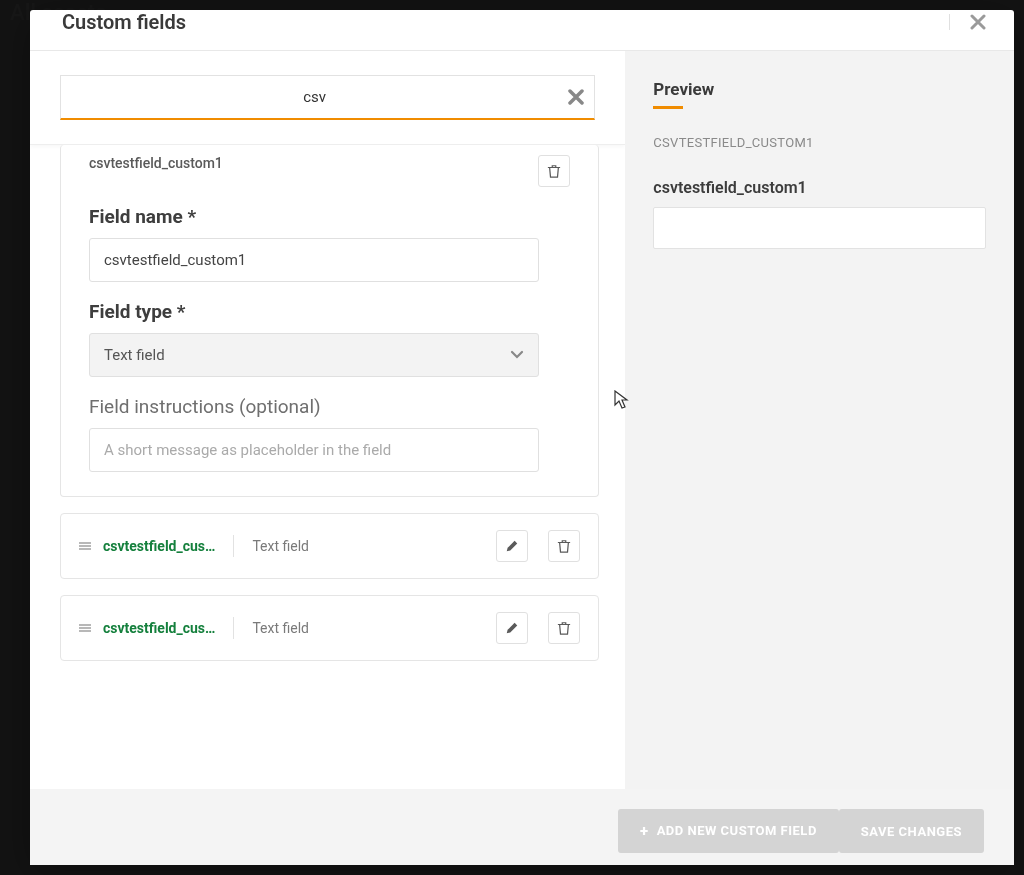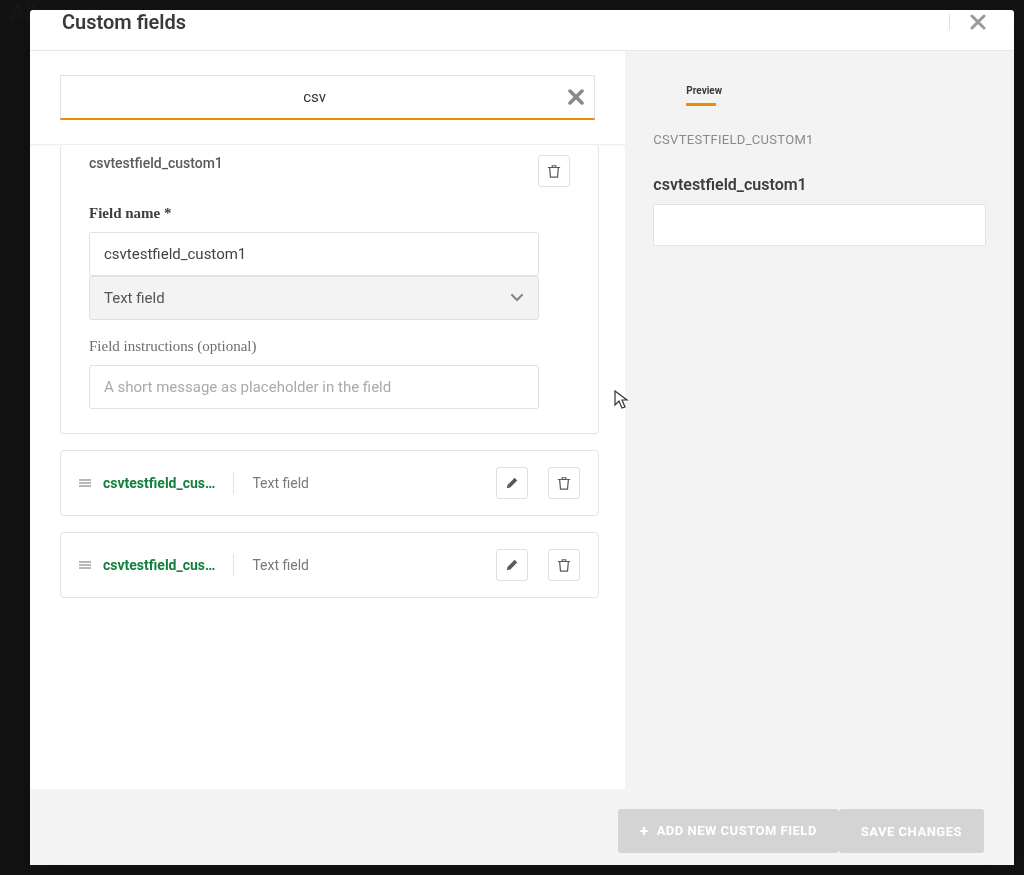--- a/index.html
+++ b/index.html
@@ -64,7 +64,7 @@
     display: flex; justify-content: space-between; align-items: center; cursor: pointer;
   }
   .chevron { color: #888; }
-  .preview-label { font-size: 10px; font-weight: 700; color: #3a3a3a; padding-bottom: 8px; display: inline-block; position: relative; margin-left: 33px; }
+  .preview-label { font-size: 17px; font-weight: 700; color: #3a3a3a; padding-bottom: 8px; display: inline-block; position: relative; }
   .preview-label::after { content: ""; position: absolute; left: 0; bottom: -2px; width: 30px; height: 3px; background: #f08c00; }
   .preview-upper { font-size: 13px; color: #8a8a8a; margin-top: 28px; letter-spacing: 0.3px; }
   .preview-name { font-size: 16px; font-weight: 600; color: #3c3c3c; margin-top: 28px; margin-bottom: 10px; }

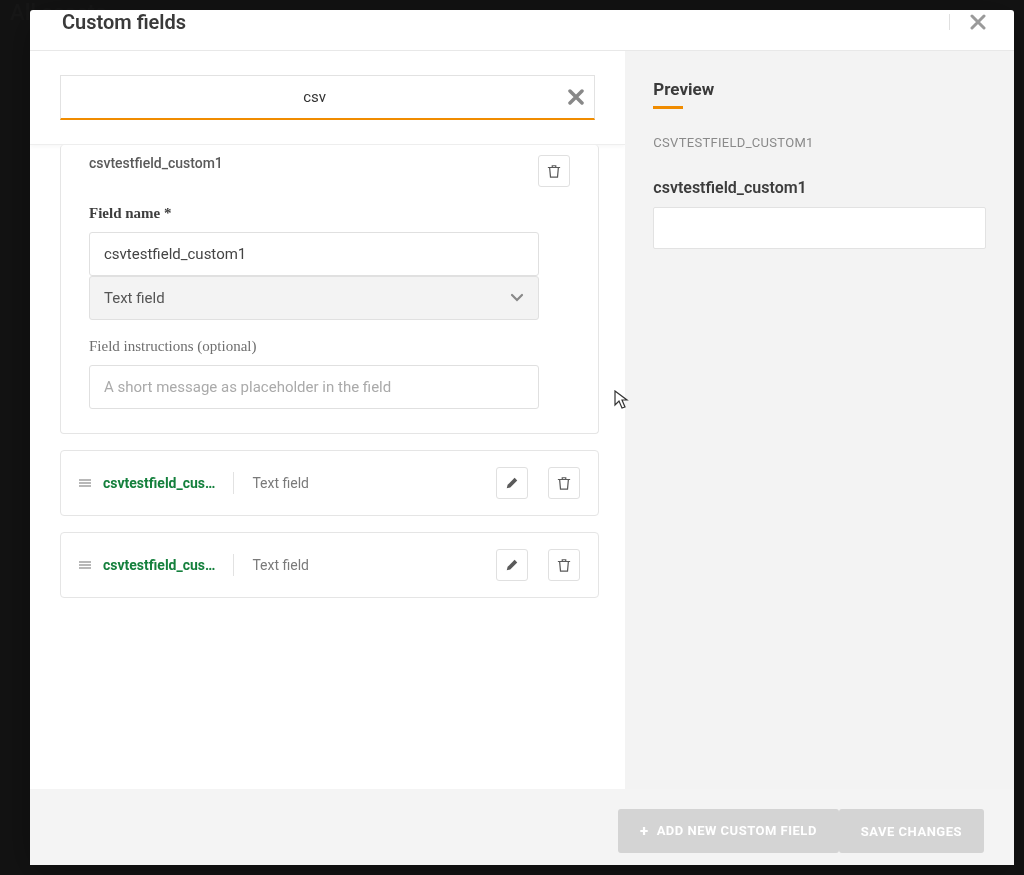--- a/index.html
+++ b/index.html
@@ -51,7 +51,7 @@
   .icon-btn + .icon-btn { margin-left: 8px; }
   .open-title { font-size: 14px; color: #5a5a5a; font-weight: 500; margin-bottom: 4px; }
   .open-row-top { display: flex; justify-content: space-between; align-items: flex-start; }
-  .form-label { font-size: 15px; font-weight: 700; color: #3e3e3e; margin-top: 18px; margin-bottom: 10px; display: block; font-family: Liberation Serif, serif; }
+  .form-label { font-size: 19px; font-weight: 700; color: #3e3e3e; margin-top: 18px; margin-bottom: 10px; display: block; }
   .form-label.light { font-weight: 400; color: #6f6f6f; }
   .text-input {
     width: 100%; max-width: 450px; border: 1px solid #e0e0e0; border-radius: 3px;

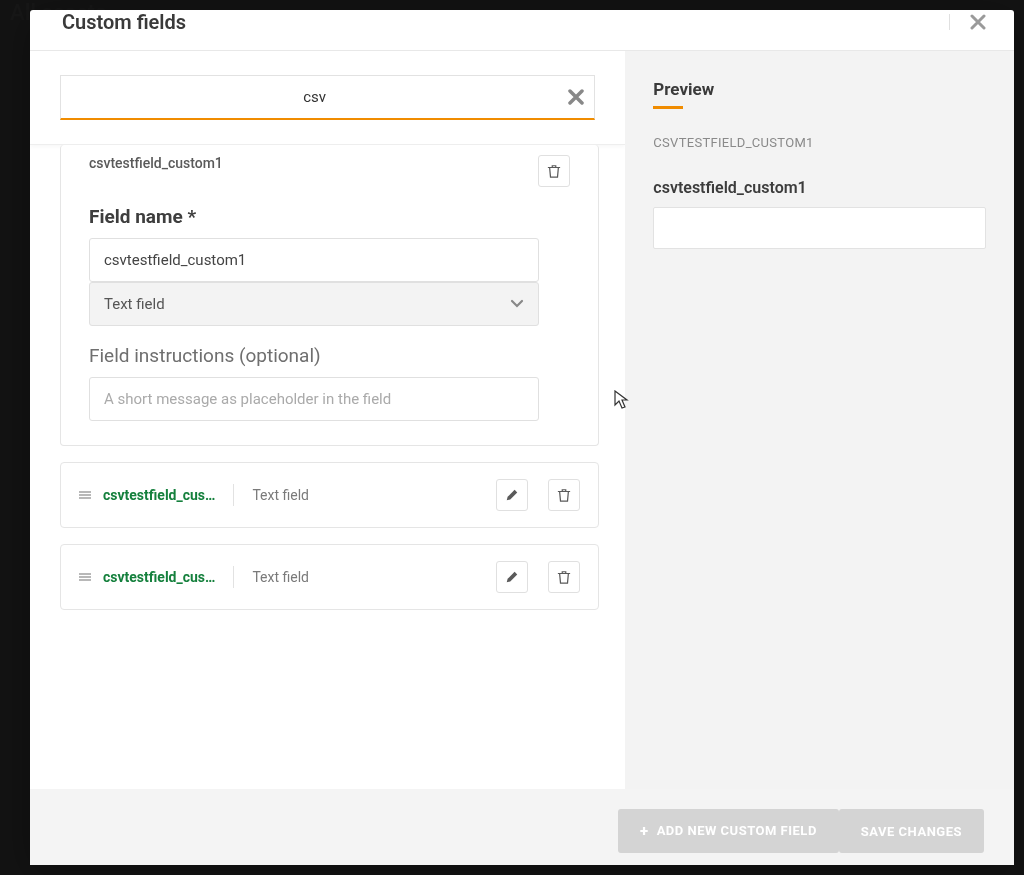--- a/index.html
+++ b/index.html
@@ -129,6 +129,7 @@
           <label class="form-label">Field name *</label>
           <input class="text-input" value="csvtestfield_custom1" style="">
 
+          <label class="form-label">Field type *</label>
           <div class="select-box">
             <span>Text field</span>
             <span class="chevron">

